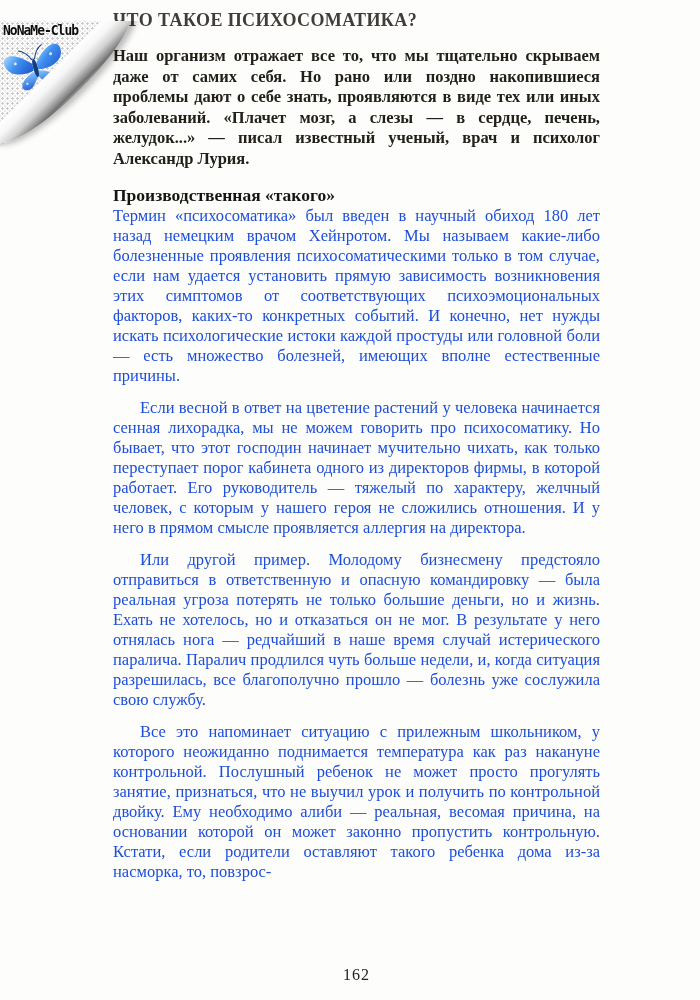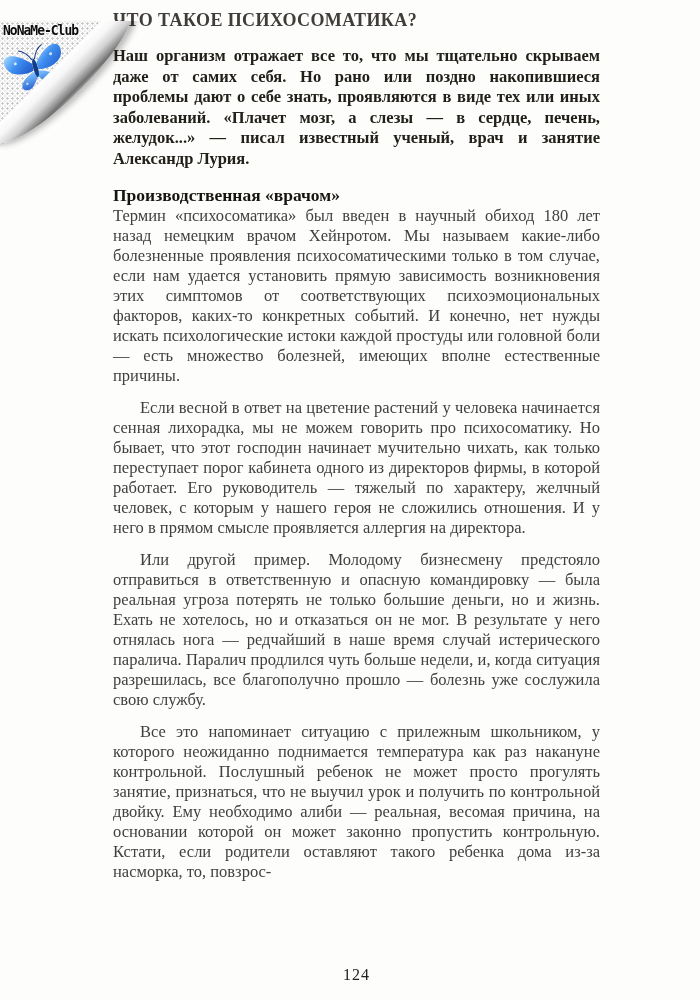--- a/index.html
+++ b/index.html
@@ -98,7 +98,7 @@
 
 <div class="content">
   <h1 class="page-title">ЧТО ТАКОЕ ПСИХОСОМАТИКА?</h1>
-  <p class="lead">Наш организм отражает все то, что мы тщательно скрываем даже от самих себя. Но рано или поздно накопившиеся проблемы дают о себе знать, проявляются в виде тех или иных заболеваний. «Плачет мозг, а слезы — в сердце, печень, желудок...» — писал известный ученый, врач и занятие Александр Лурия.</p>
+  <p class="lead">Наш организм отражает все то, что мы тщательно скрываем даже от самих себя. Но рано или поздно накопившиеся проблемы дают о себе знать, проявляются в виде тех или иных заболеваний. «Плачет мозг, а слезы — в сердце, печень, желудок...» — писал известный ученый, врач и психолог Александр Лурия.</p>
   <h2 class="section-heading">Производственная «врачом»</h2>
   <p class="body-par">Термин «психосоматика» был введен в научный обиход 180 лет назад немецким врачом Хейнротом. Мы называем какие-либо болезненные проявления психосоматическими только в том случае, если нам удается установить прямую зависимость возникновения этих симптомов от соответствующих психоэмоциональных факторов, каких-то конкретных событий. И конечно, нет нужды искать психологические истоки каждой простуды или головной боли — есть множество болезней, имеющих вполне естественные причины.</p>
   <p class="body-par indent">Если весной в ответ на цветение растений у человека начинается сенная лихорадка, мы не можем говорить про психосоматику. Но бывает, что этот господин начинает мучительно чихать, как только переступает порог кабинета одного из директоров фирмы, в которой работает. Его руководитель — тяжелый по характеру, желчный человек, с которым у нашего героя не сложились отношения. И у него в прямом смысле проявляется аллергия на директора.</p>

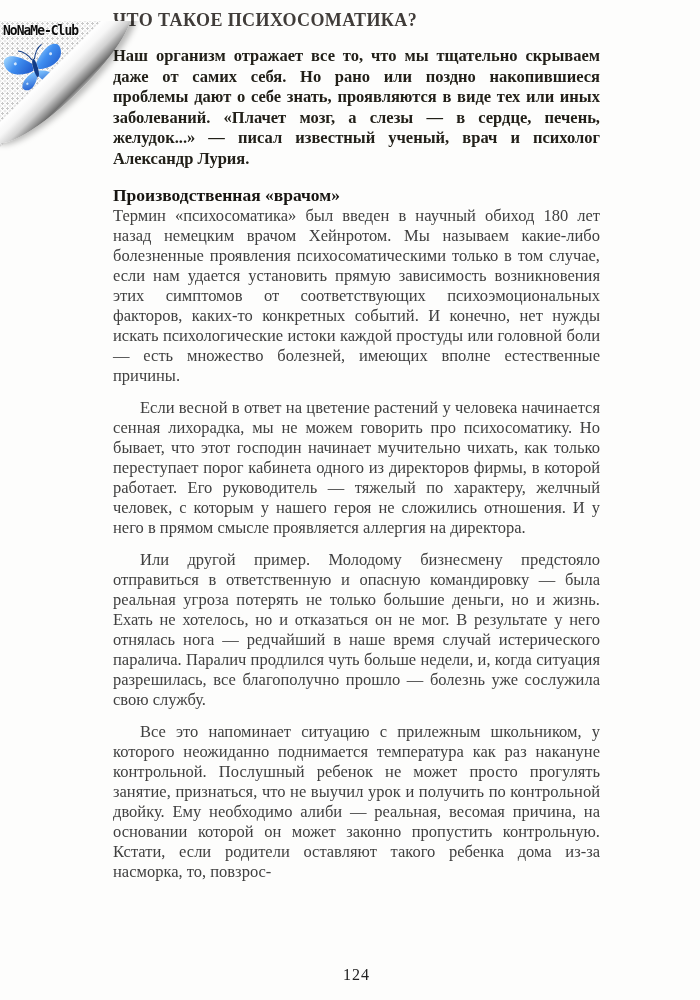--- a/index.html
+++ b/index.html
@@ -99,7 +99,7 @@
 <div class="content">
   <h1 class="page-title">ЧТО ТАКОЕ ПСИХОСОМАТИКА?</h1>
   <p class="lead">Наш организм отражает все то, что мы тщательно скрываем даже от самих себя. Но рано или поздно накопившиеся проблемы дают о себе знать, проявляются в виде тех или иных заболеваний. «Плачет мозг, а слезы — в сердце, печень, желудок...» — писал известный ученый, врач и психолог Александр Лурия.</p>
-  <h2 class="section-heading">Производственная «врачом»</h2>
+  <h2 class="section-heading">Производственная «такого»</h2>
   <p class="body-par">Термин «психосоматика» был введен в научный обиход 180 лет назад немецким врачом Хейнротом. Мы называем какие-либо болезненные проявления психосоматическими только в том случае, если нам удается установить прямую зависимость возникновения этих симптомов от соответствующих психоэмоциональных факторов, каких-то конкретных событий. И конечно, нет нужды искать психологические истоки каждой простуды или головной боли — есть множество болезней, имеющих вполне естественные причины.</p>
   <p class="body-par indent">Если весной в ответ на цветение растений у человека начинается сенная лихорадка, мы не можем говорить про психосоматику. Но бывает, что этот господин начинает мучительно чихать, как только переступает порог кабинета одного из директоров фирмы, в которой работает. Его руководитель — тяжелый по характеру, желчный человек, с которым у нашего героя не сложились отношения. И у него в прямом смысле проявляется аллергия на директора.</p>
   <p class="body-par indent">Или другой пример. Молодому бизнесмену предстояло отправиться в ответственную и опасную командировку — была реальная угроза потерять не только большие деньги, но и жизнь. Ехать не хотелось, но и отказаться он не мог. В результате у него отнялась нога — редчайший в наше время случай истерического паралича. Паралич продлился чуть больше недели, и, когда ситуация разрешилась, все благополучно прошло — болезнь уже сослужила свою службу.</p>

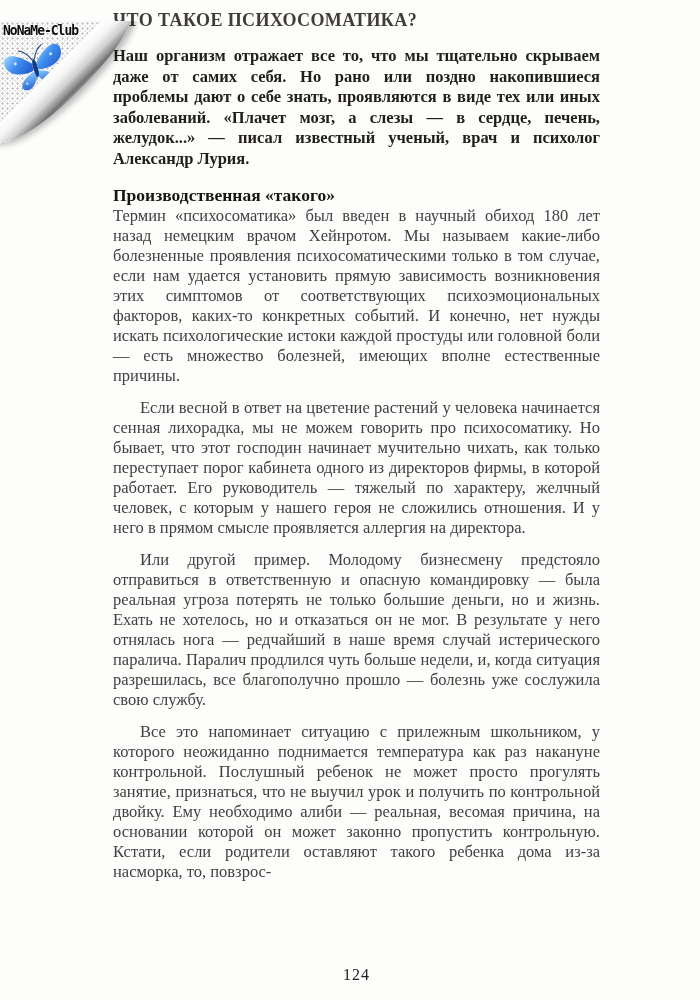--- a/index.html
+++ b/index.html
@@ -51,7 +51,7 @@
     margin:15px 0 0 0;font-size:17.5px;line-height:22px;font-weight:bold;color:#171511;
   }
   .body-par{
-    margin:0;font-size:16.5px;line-height:20px;text-align:justify;color:#404040;
+    margin:0;font-size:16.5px;line-height:20px;text-align:justify;color:#1d4ed8;
   }
   .body-par.indent{text-indent:27px;margin-top:12px;}
   .page-number{

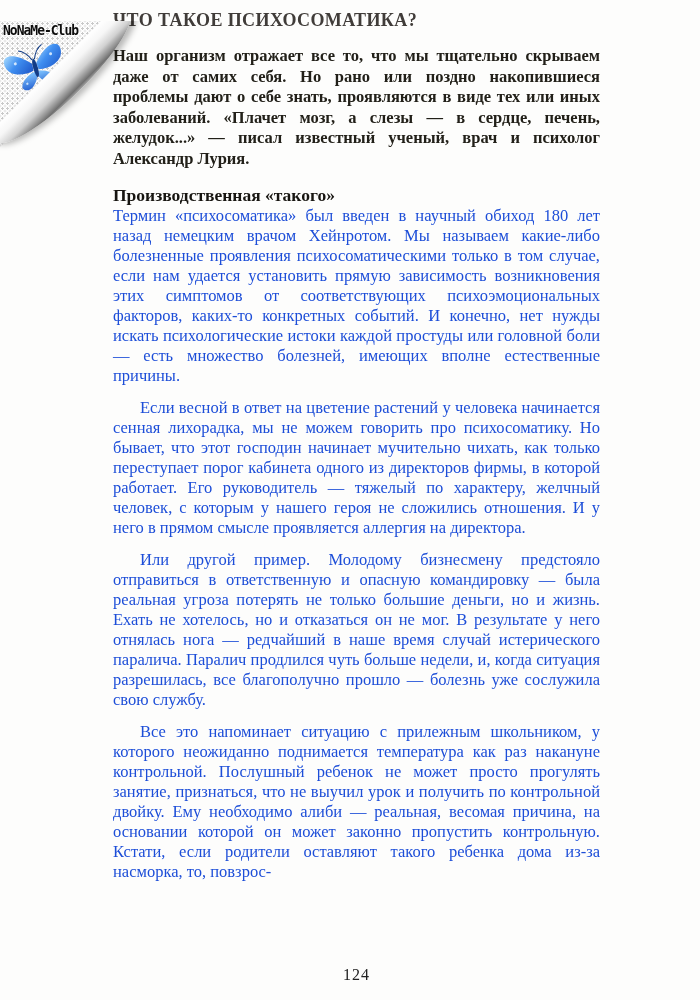--- a/index.html
+++ b/index.html
@@ -106,6 +106,6 @@
   <p class="body-par indent">Все это напоминает ситуацию с прилежным школьником, у которого неожиданно поднимается температура как раз накануне контрольной. Послушный ребенок не может просто прогулять занятие, признаться, что не выучил урок и получить по контрольной двойку. Ему необходимо алиби — реальная, весомая причина, на основании которой он может законно пропустить контрольную. Кстати, если родители оставляют такого ребенка дома из-за насморка, то, повзрос-</p>
 </div>
 
-<div class="page-number">124</div>
+<div class="page-number">162</div>
 
 </body></html>

